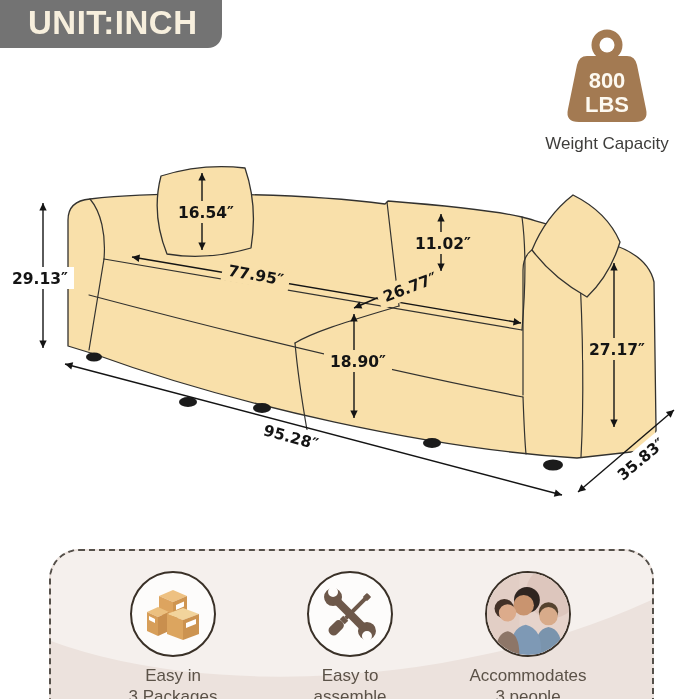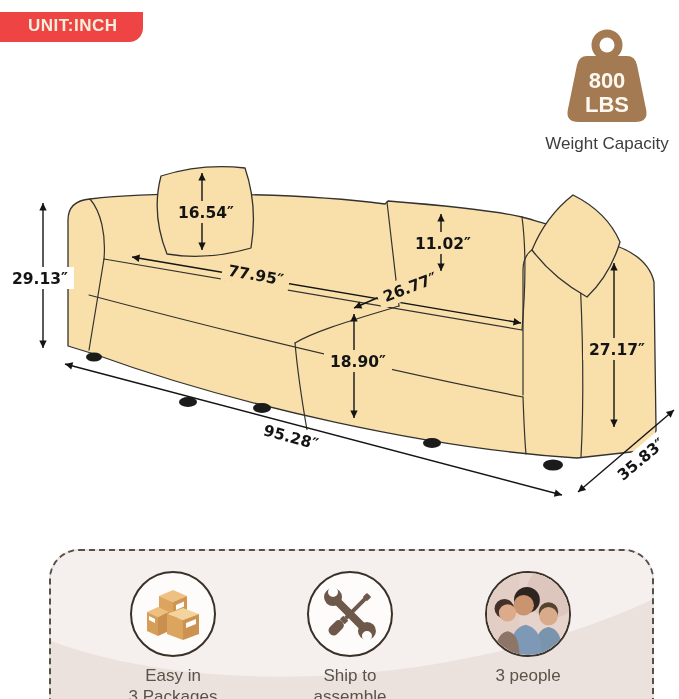--- a/index.html
+++ b/index.html
@@ -11,9 +11,9 @@
 
   
   .unit-badge{
-    position:absolute;left:0;top:12px;display:inline-block;
-    background:#ef4444;color:#f7efdd;
-    font-size:17px;font-weight:bold;letter-spacing:.5px;
+    position:absolute;left:0;top:0;display:inline-block;
+    background:#737373;color:#f7efdd;
+    font-size:33px;font-weight:bold;letter-spacing:.5px;
     padding:4px 25px 6px 28px;border-radius:0 0 14px 0;
   }
 

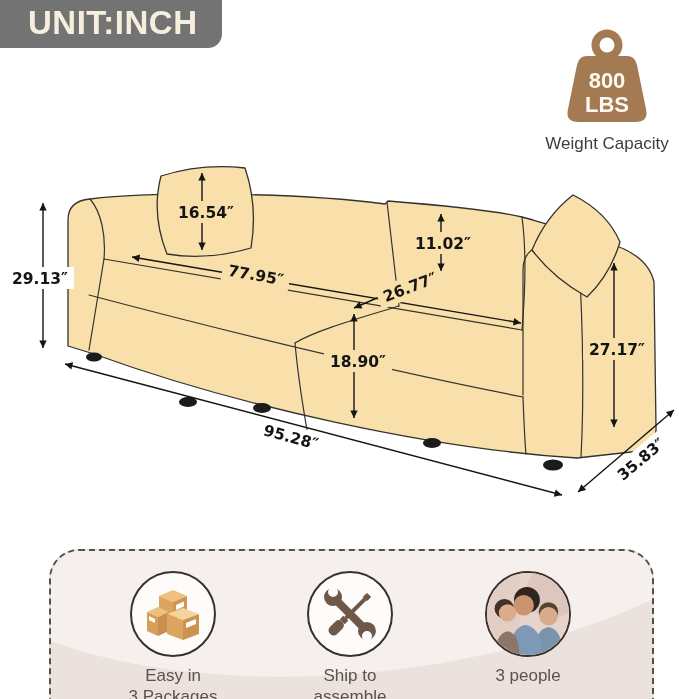--- a/index.html
+++ b/index.html
@@ -204,7 +204,7 @@
         </svg>
       </div>
       <div class="feature-label">
-        <div>Ship to</div>
+        <div>Easy to</div>
         <div>assemble</div>
       </div>
     </div>

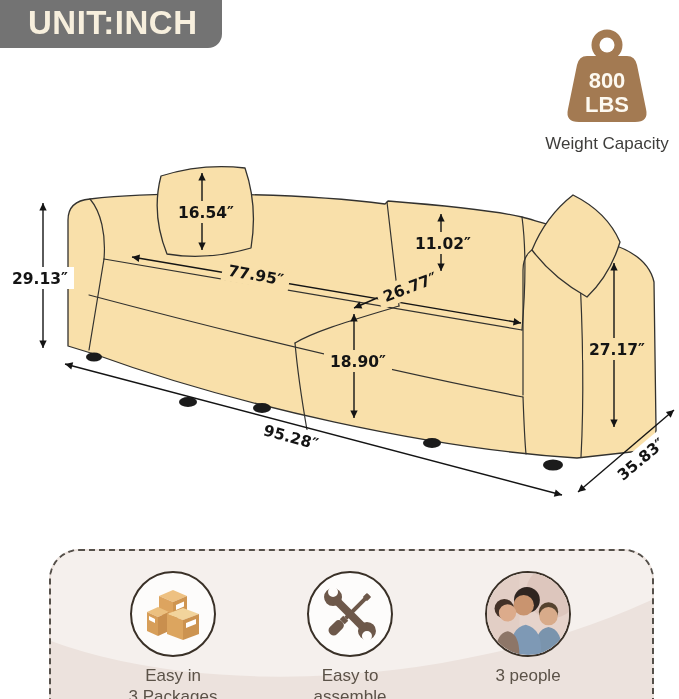--- a/index.html
+++ b/index.html
@@ -229,6 +229,7 @@
         </svg>
       </div>
       <div class="feature-label">
+        <div>Accommodates</div>
         <div>3 people</div>
       </div>
     </div>

